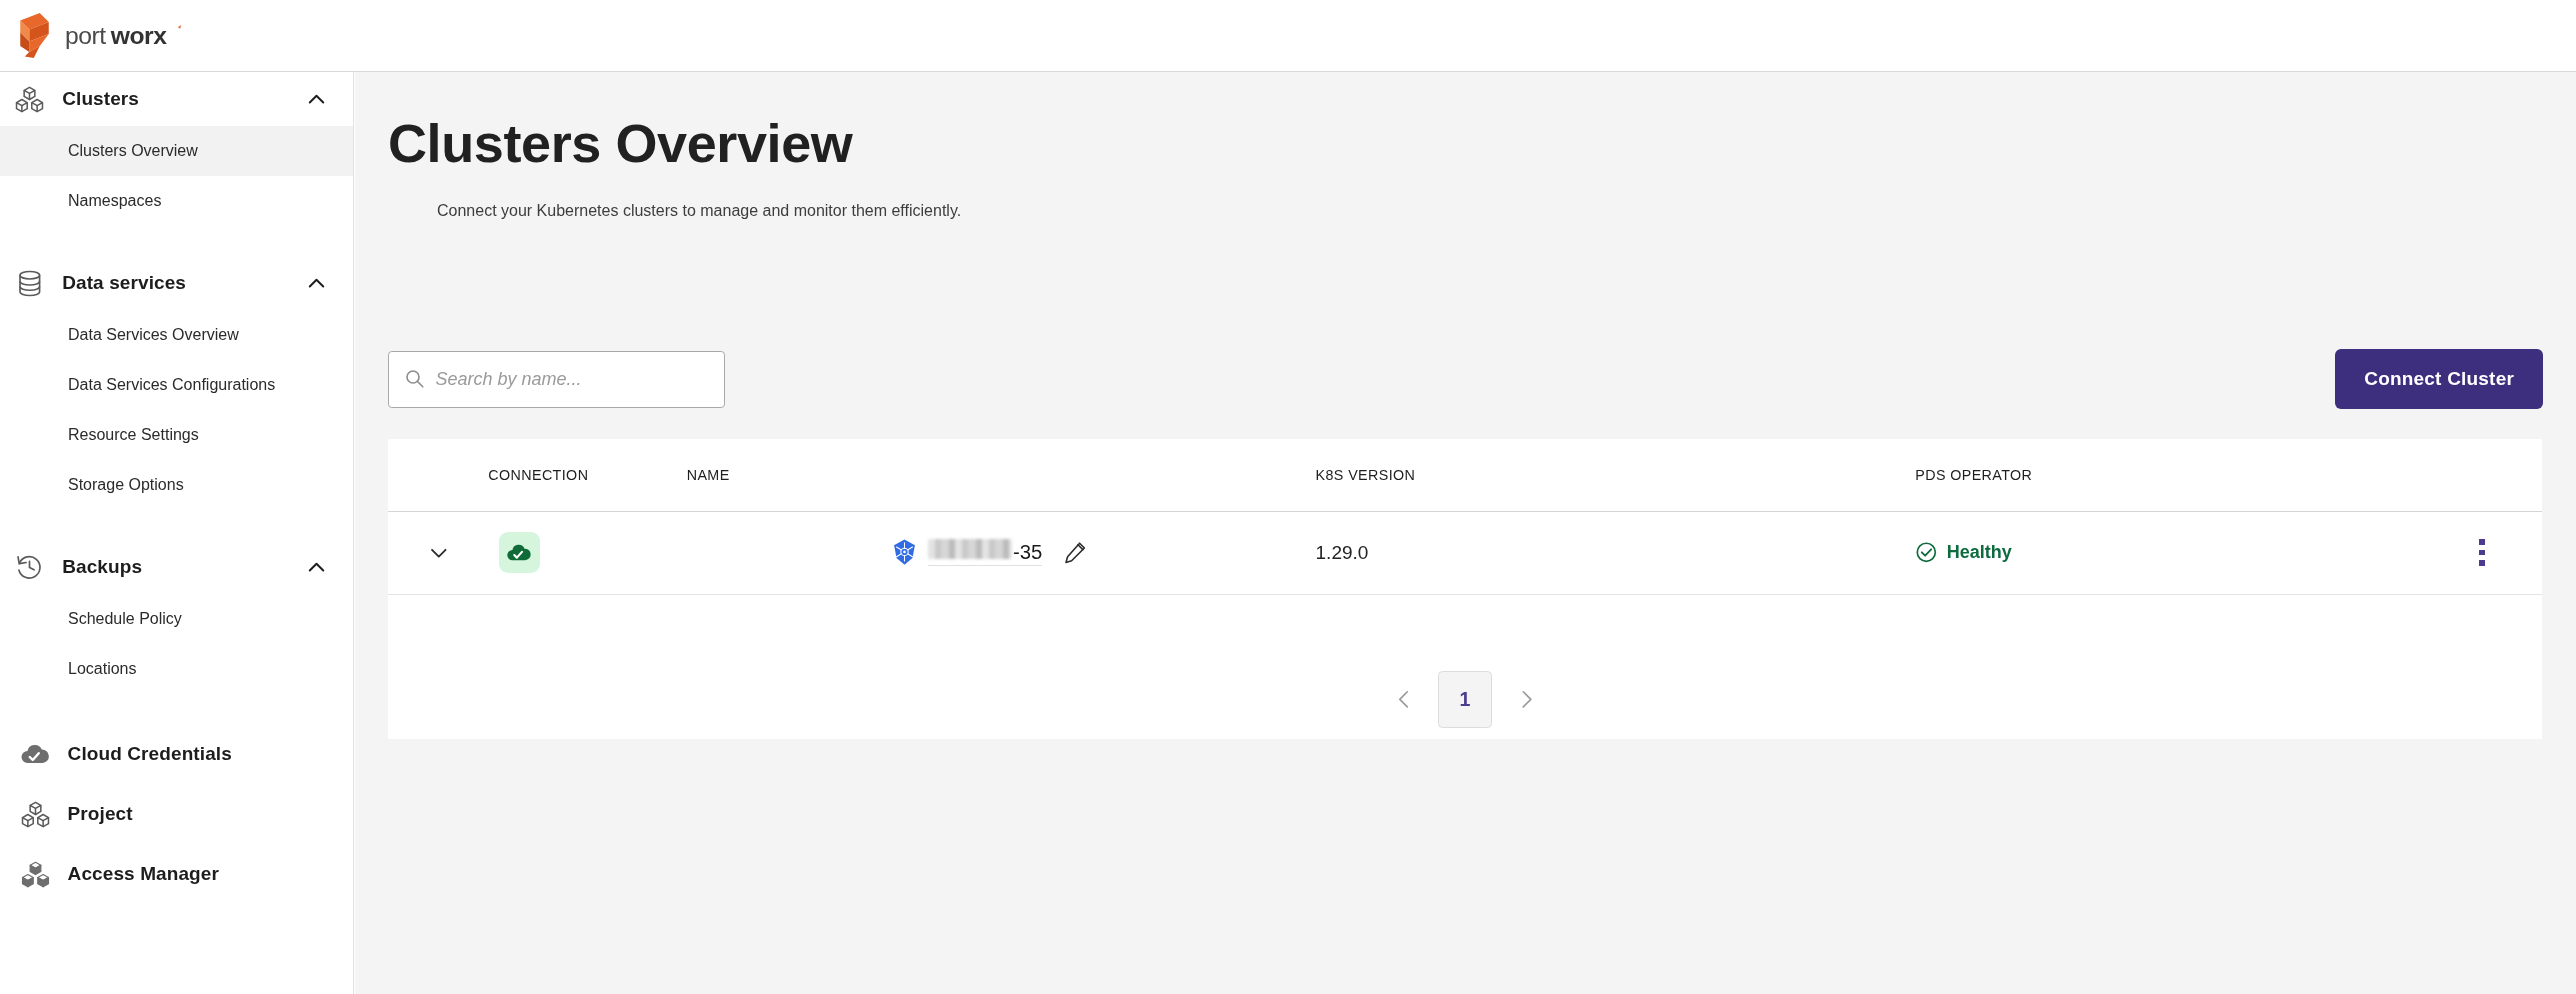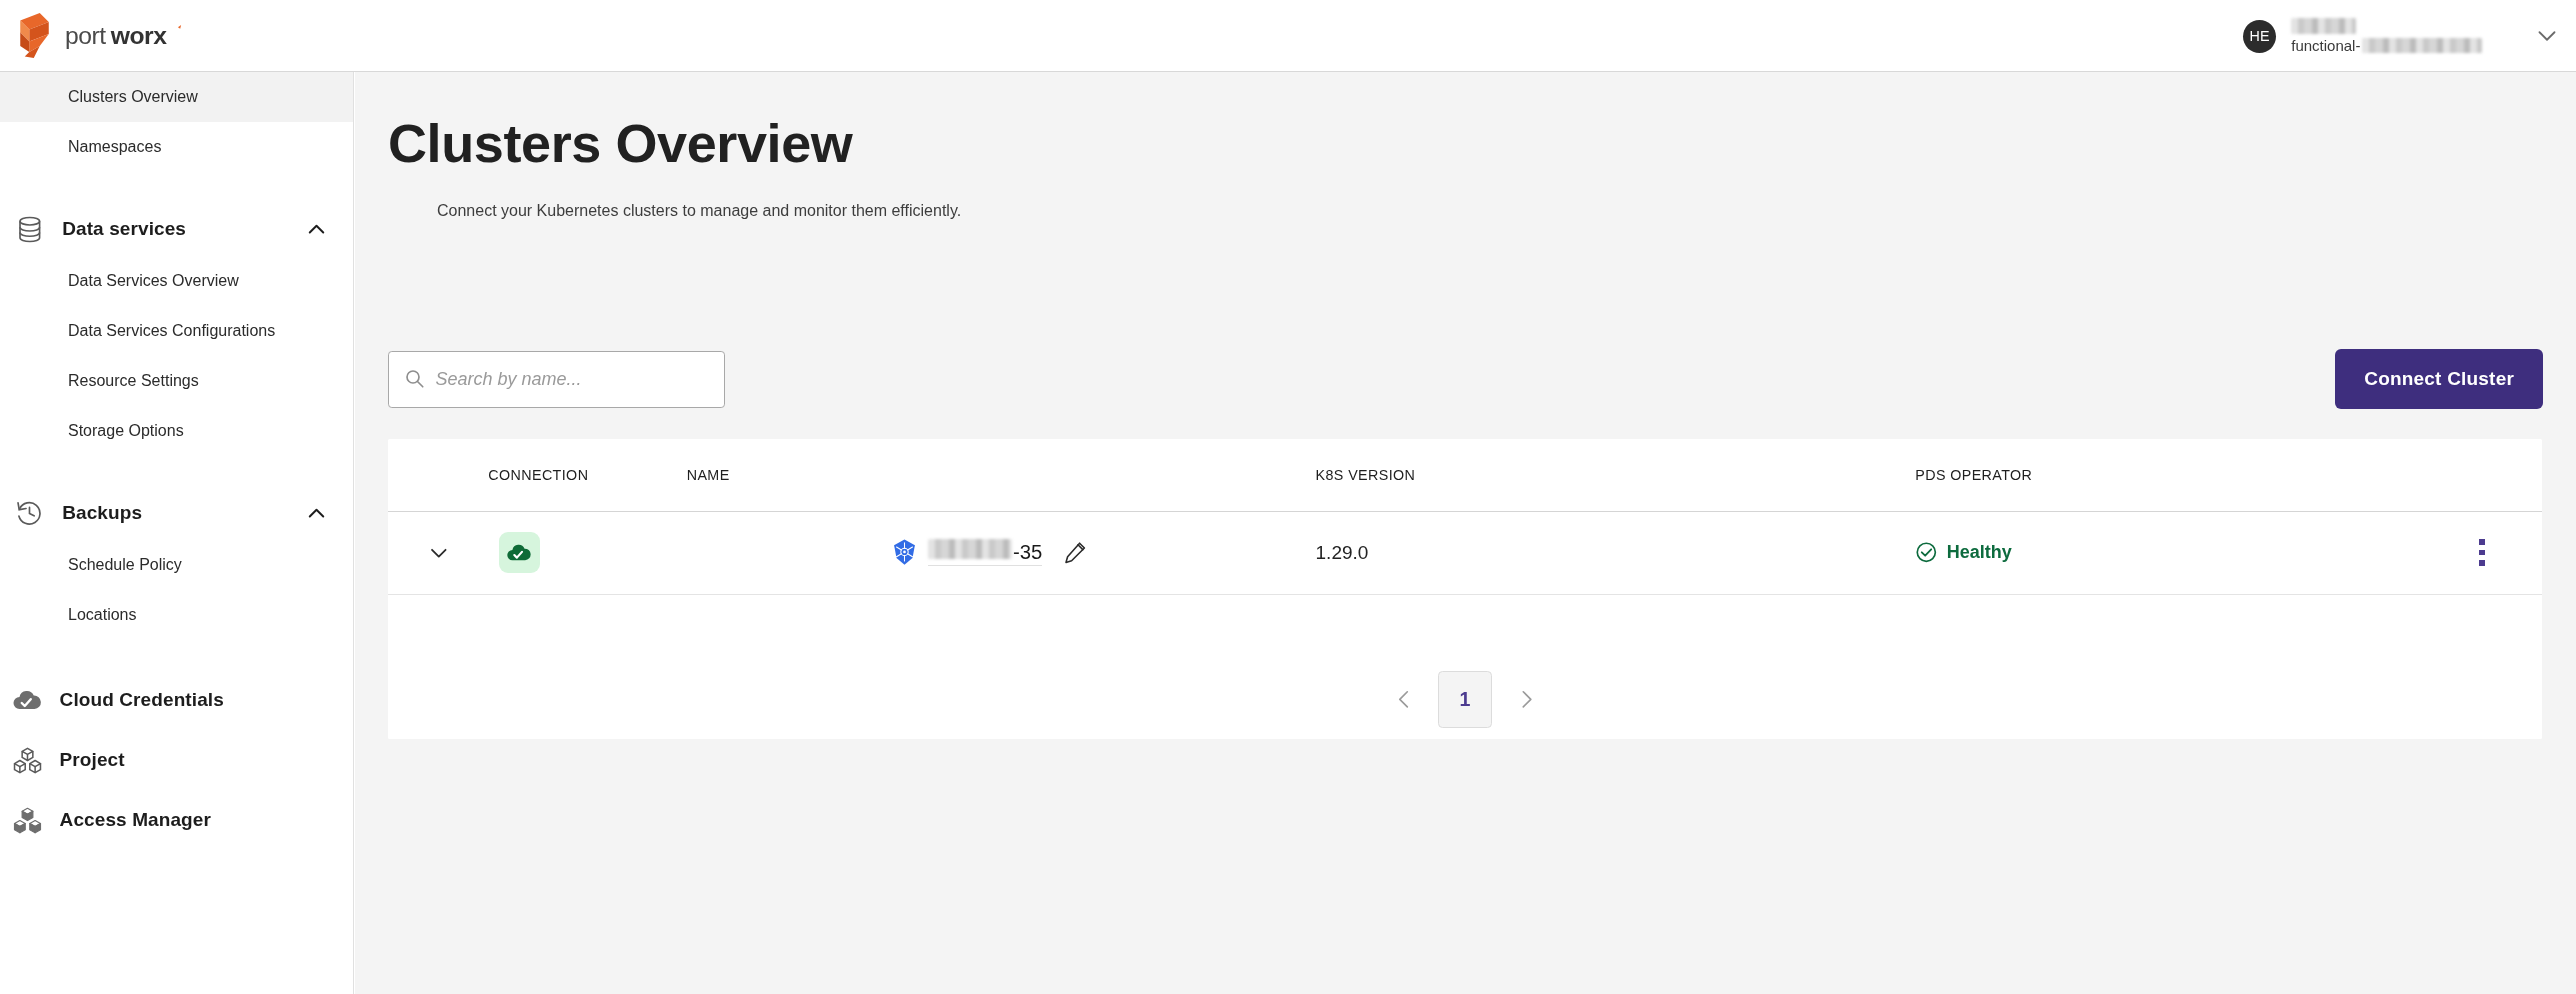--- a/index.html
+++ b/index.html
@@ -373,23 +373,6 @@
     </svg>
   </div>
 
-  <div class="topbar-right">
-    <div class="avatar">HE</div>
-    <div class="account-block">
-      <div class="acct-line1">
-        <span class="blur-chip"></span>
-      </div>
-      <div class="acct-line2">
-        <span>functional-</span>
-        <span class="blur-chip"></span>
-      </div>
-    </div>
-    <div class="caret-down-big">
-      <svg width="24" height="24" viewBox="0 0 32 32">
-        <path d="M6 11 L16 21 L26 11" fill="none" stroke="#6b6b6b" stroke-width="2.4" stroke-linecap="round" stroke-linejoin="round"></path>
-      </svg>
-    </div>
-  </div>
 </div>
 
 <div class="sidebar">

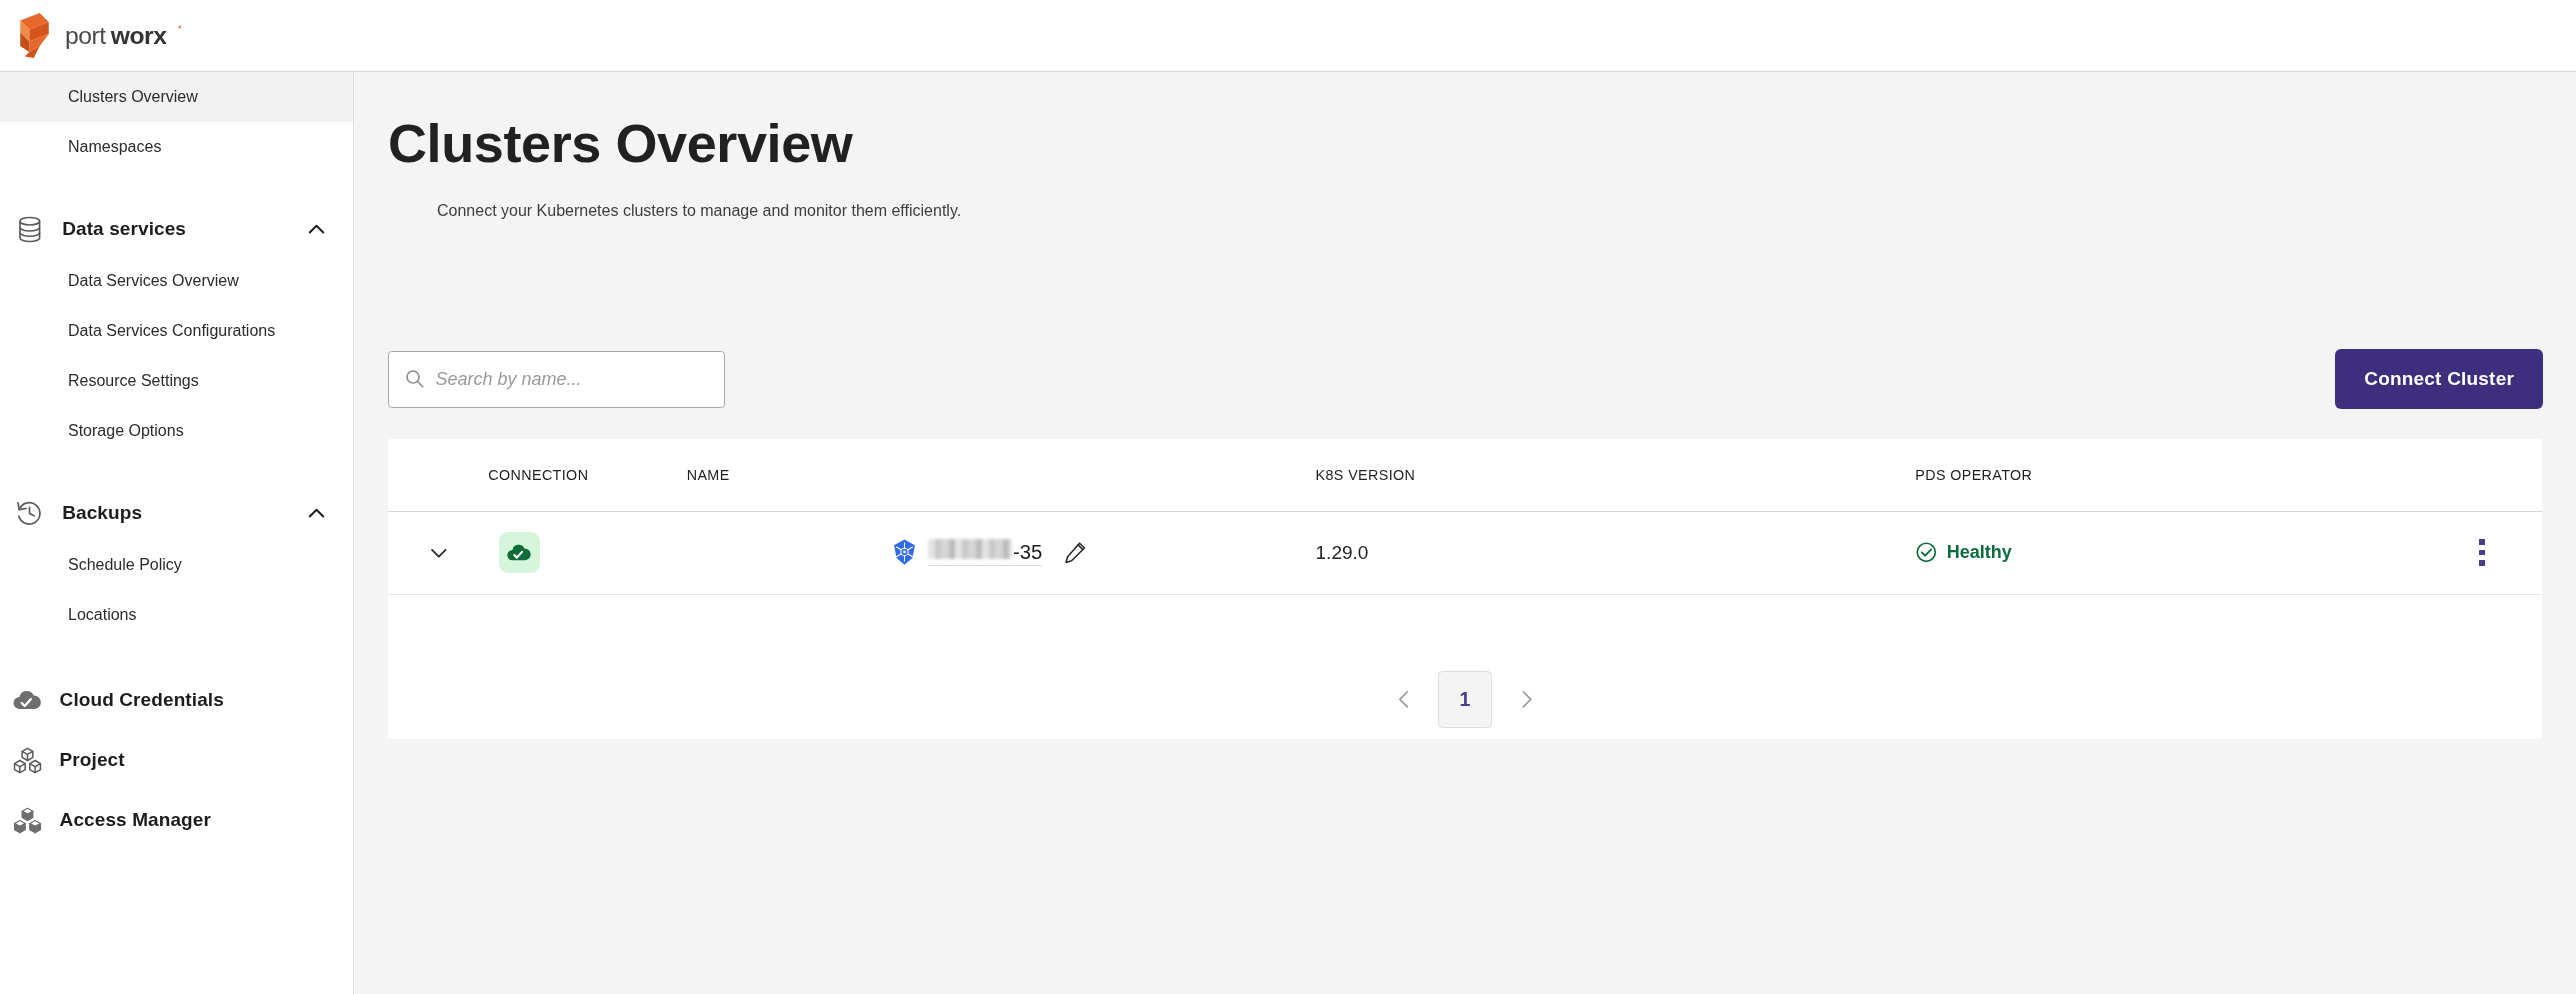--- a/index.html
+++ b/index.html
@@ -377,6 +377,29 @@
 
 <div class="sidebar">
 
+  <div class="nav-group-head">
+    <span class="nav-icon">
+      <svg width="29" height="29" viewBox="0 0 38 38">
+        <g fill="none" stroke="#5a5a5a" stroke-width="2" stroke-linejoin="round">
+          <path d="M19 3 L26 7 L19 11 L12 7 Z"></path>
+          <path d="M12 7 L12 15 L19 19 L19 11"></path>
+          <path d="M26 7 L26 15 L19 19"></path>
+          <path d="M9 19 L16 23 L9 27 L2 23 Z"></path>
+          <path d="M2 23 L2 31 L9 35 L9 27"></path>
+          <path d="M16 23 L16 31 L9 35"></path>
+          <path d="M29 19 L36 23 L29 27 L22 23 Z"></path>
+          <path d="M22 23 L22 31 L29 35 L29 27"></path>
+          <path d="M36 23 L36 31 L29 35"></path>
+        </g>
+      </svg>
+    </span>
+    <span class="nav-group-label">Clusters</span>
+    <span>
+      <svg class="chev-up" viewBox="0 0 28 28">
+        <path d="M5 18 L14 9 L23 18" fill="none" stroke="#1d1d1d" stroke-width="2.6" stroke-linecap="round" stroke-linejoin="round"></path>
+      </svg>
+    </span>
+  </div>
   <div class="nav-sub active">
     <span>Clusters Overview</span>
   </div>

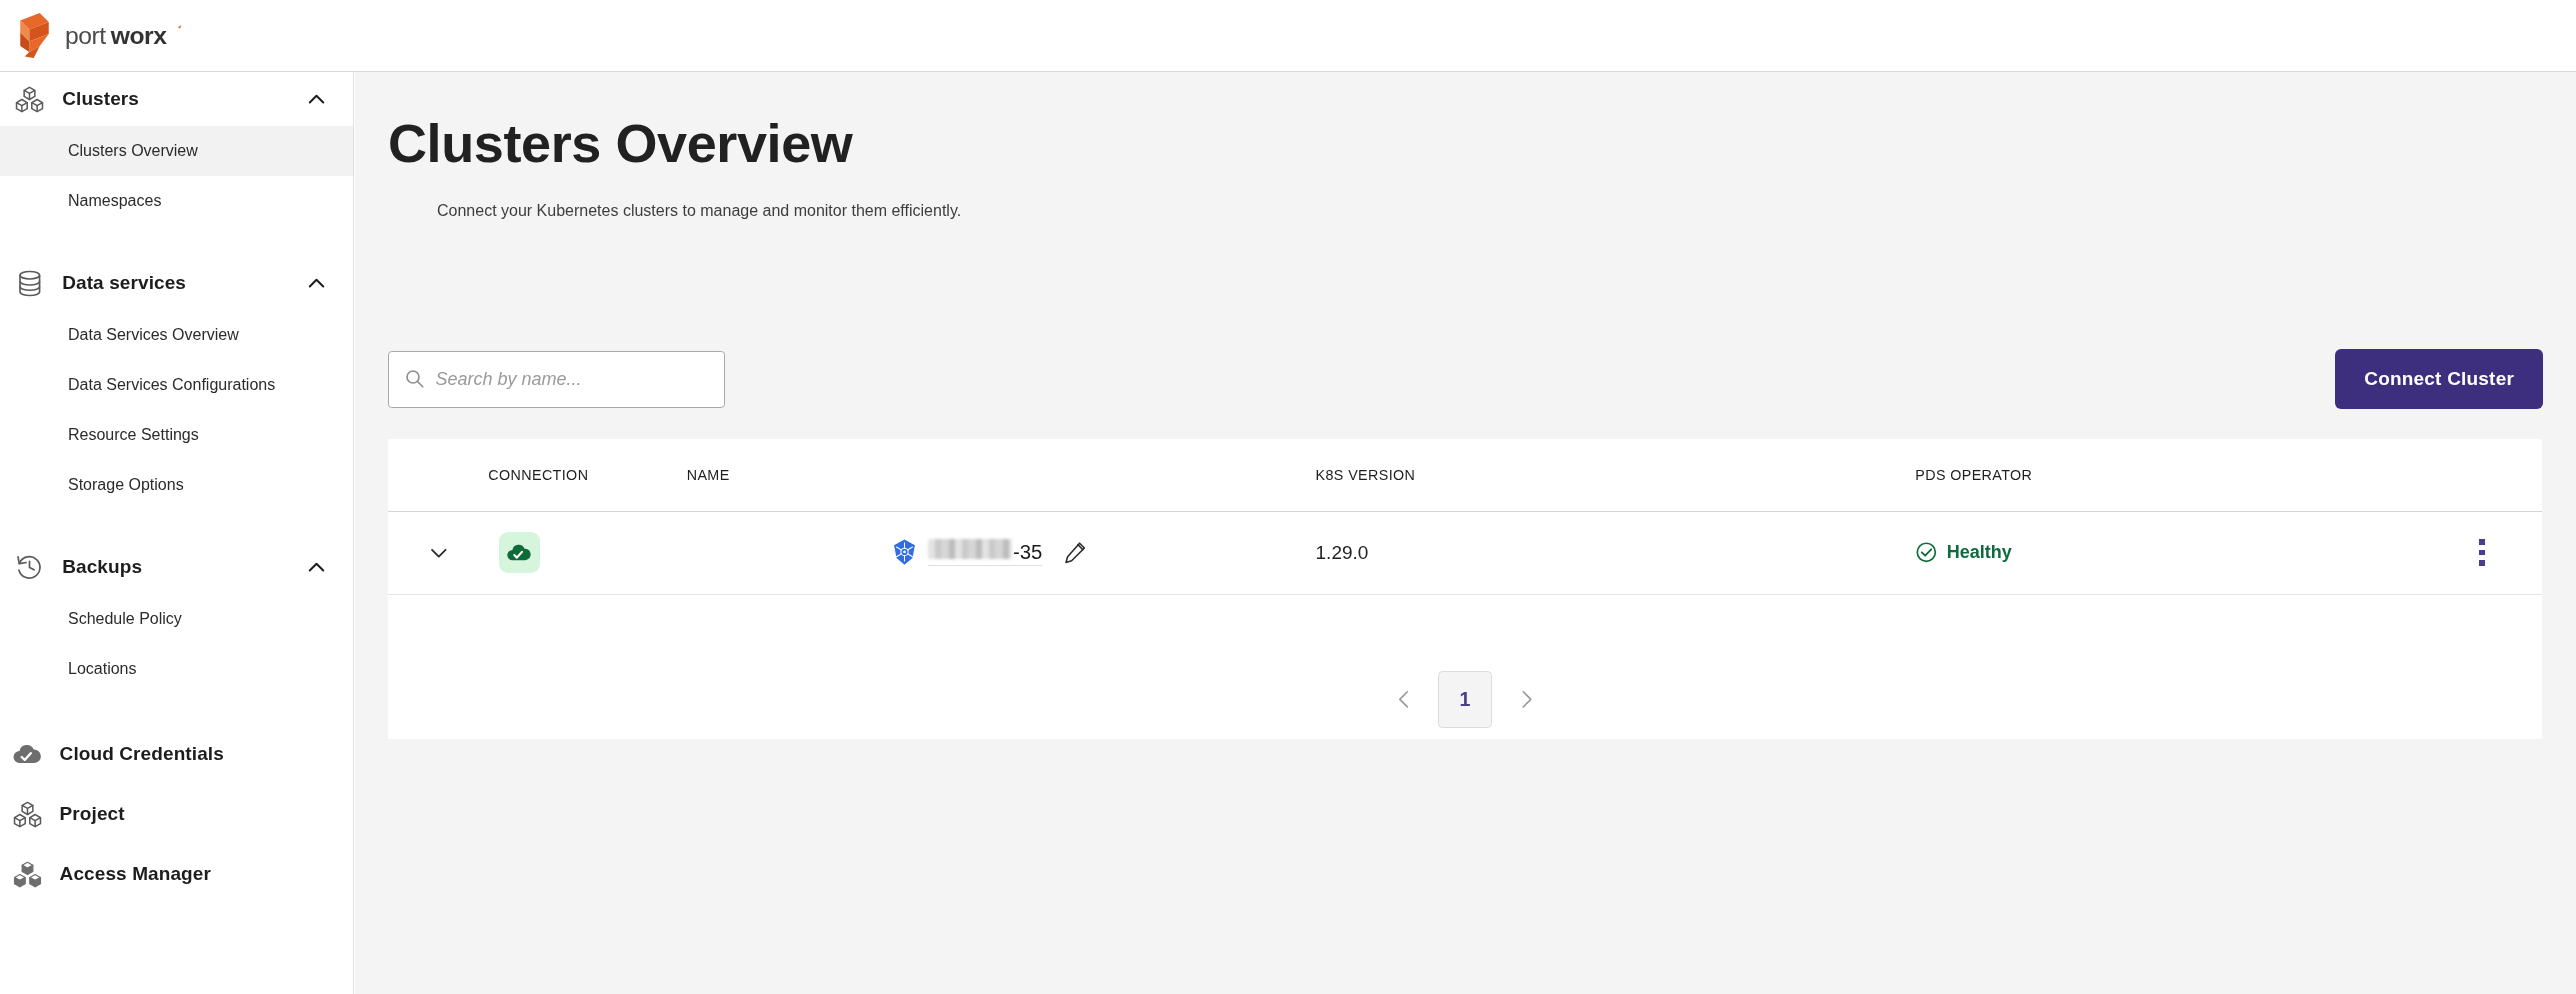--- a/index.html
+++ b/index.html
@@ -140,7 +140,7 @@
     height: 60px;
     display: flex;
     align-items: center;
-    padding-left: 11px;
+    padding-left: 19px;
     cursor: pointer;
   }
   .nav-flat .nav-group-label { font-size: 19px; font-weight: 700; }

